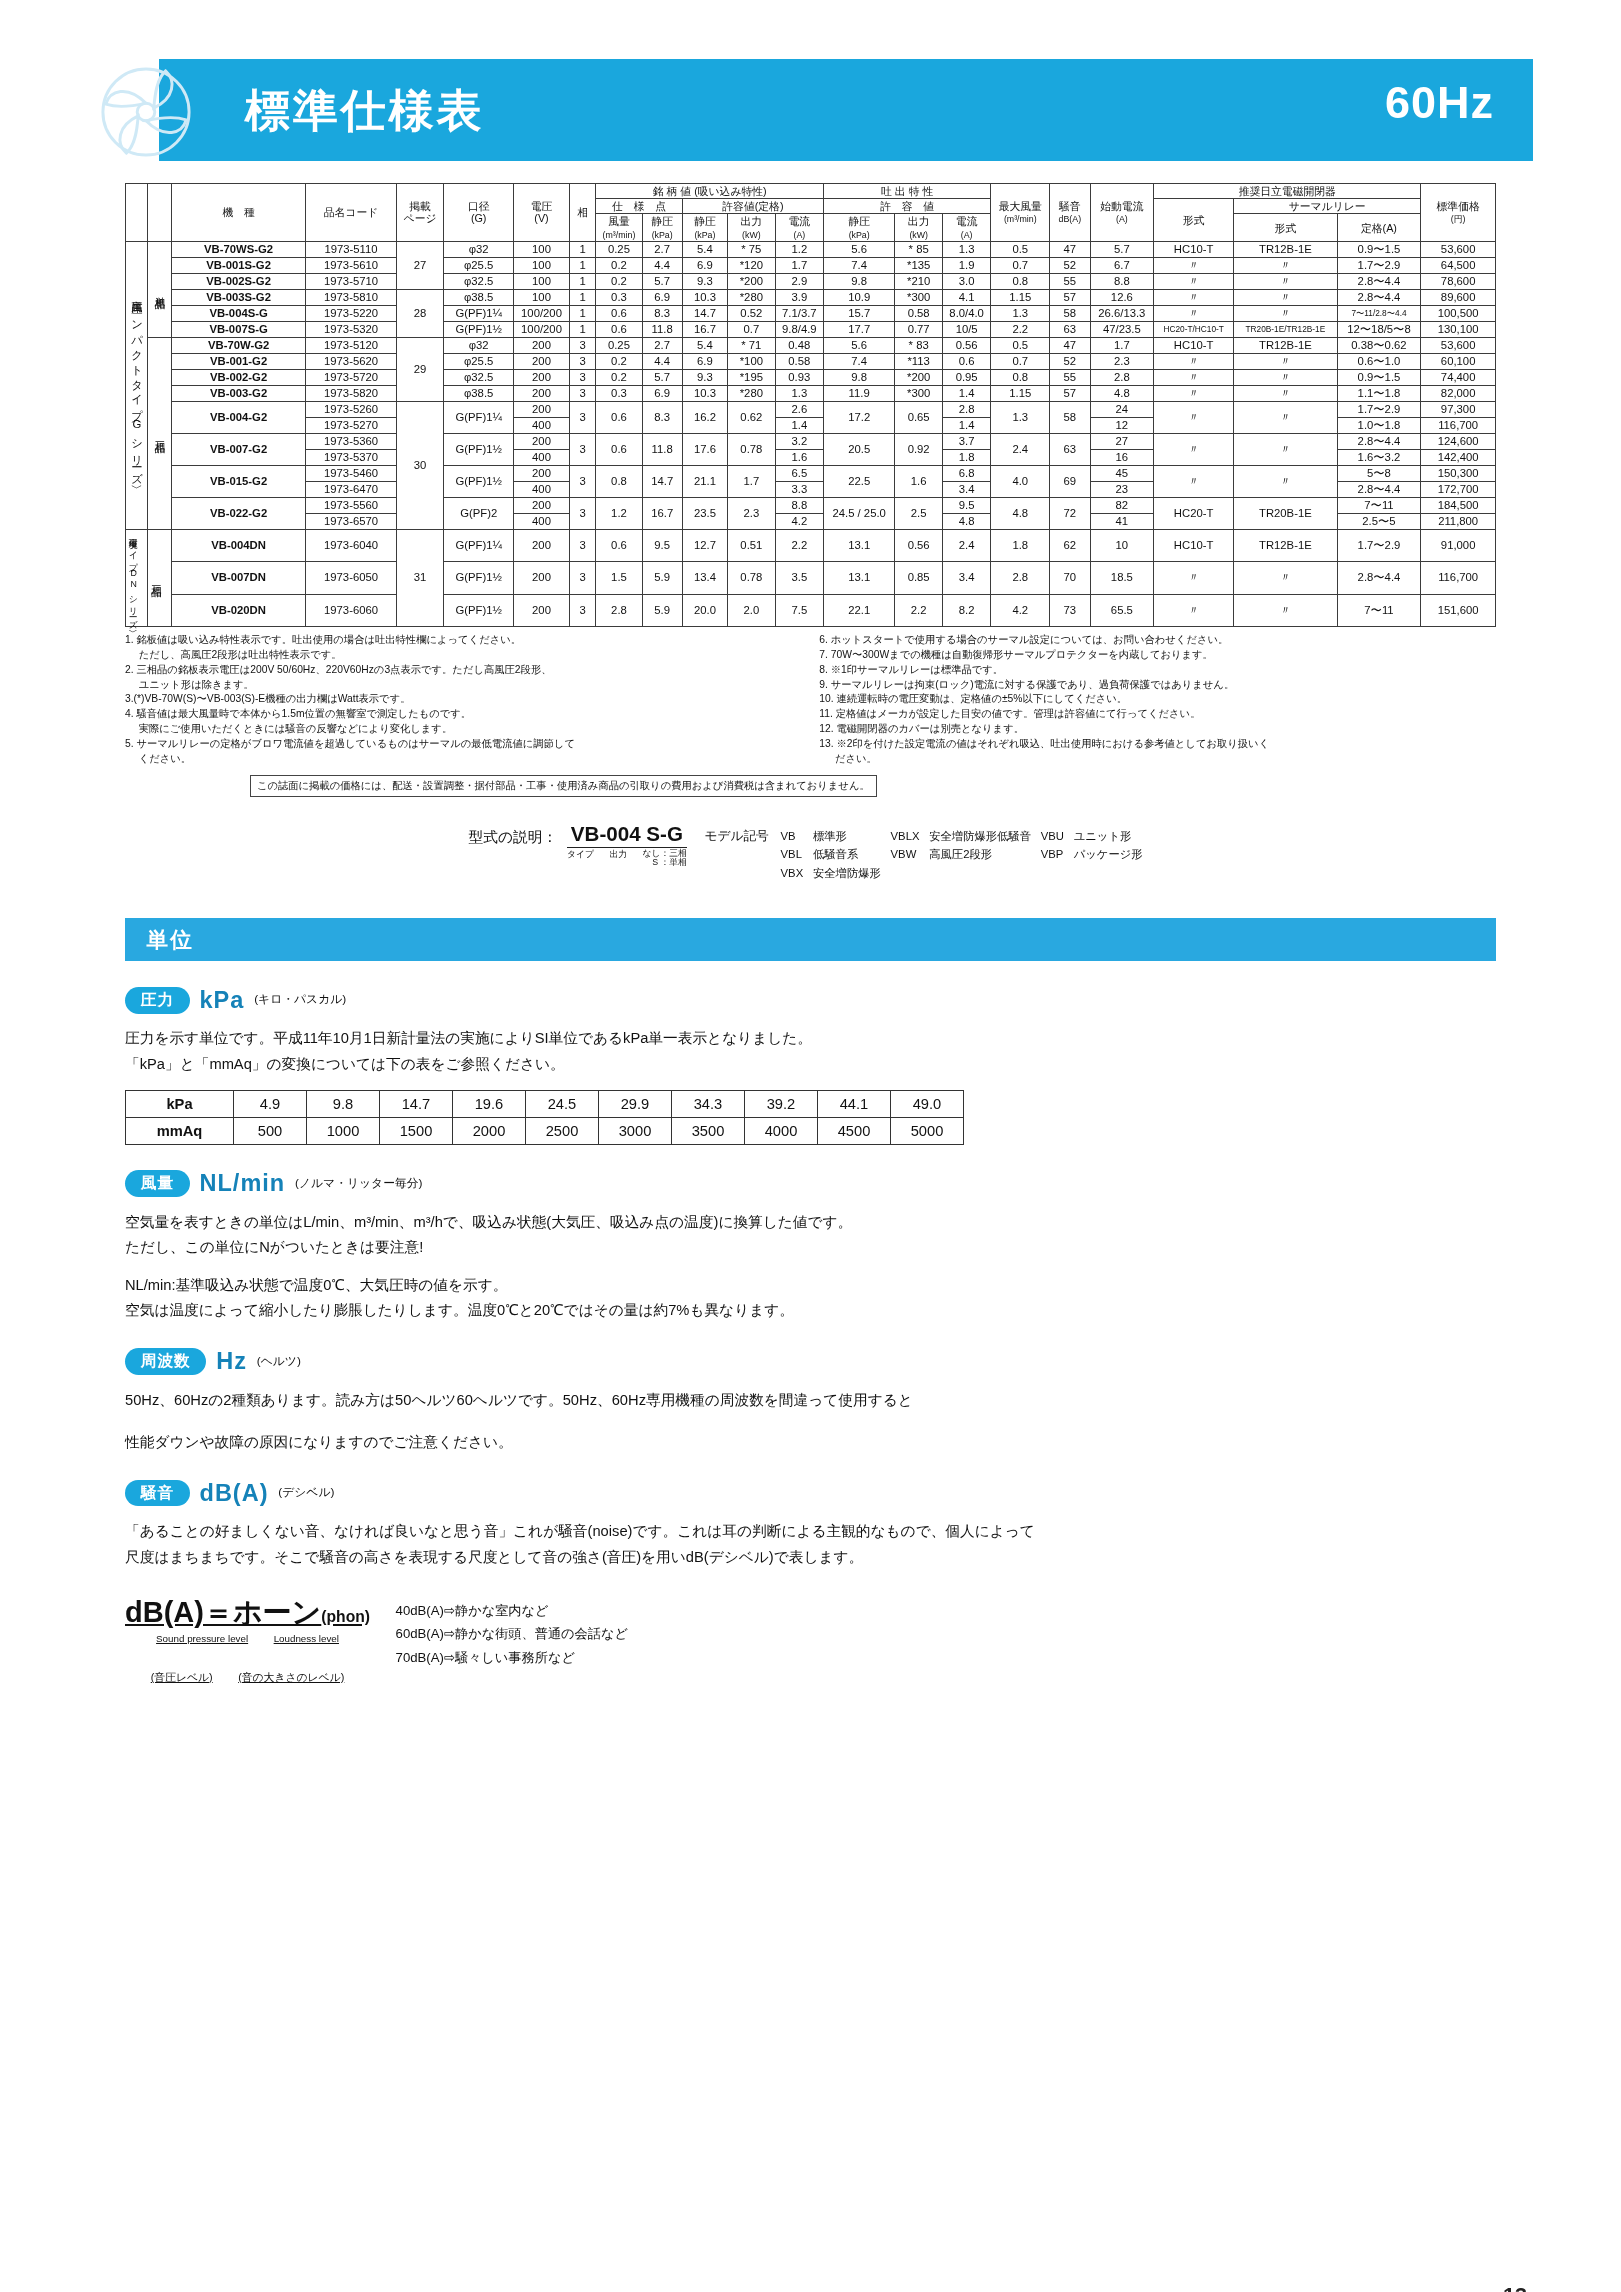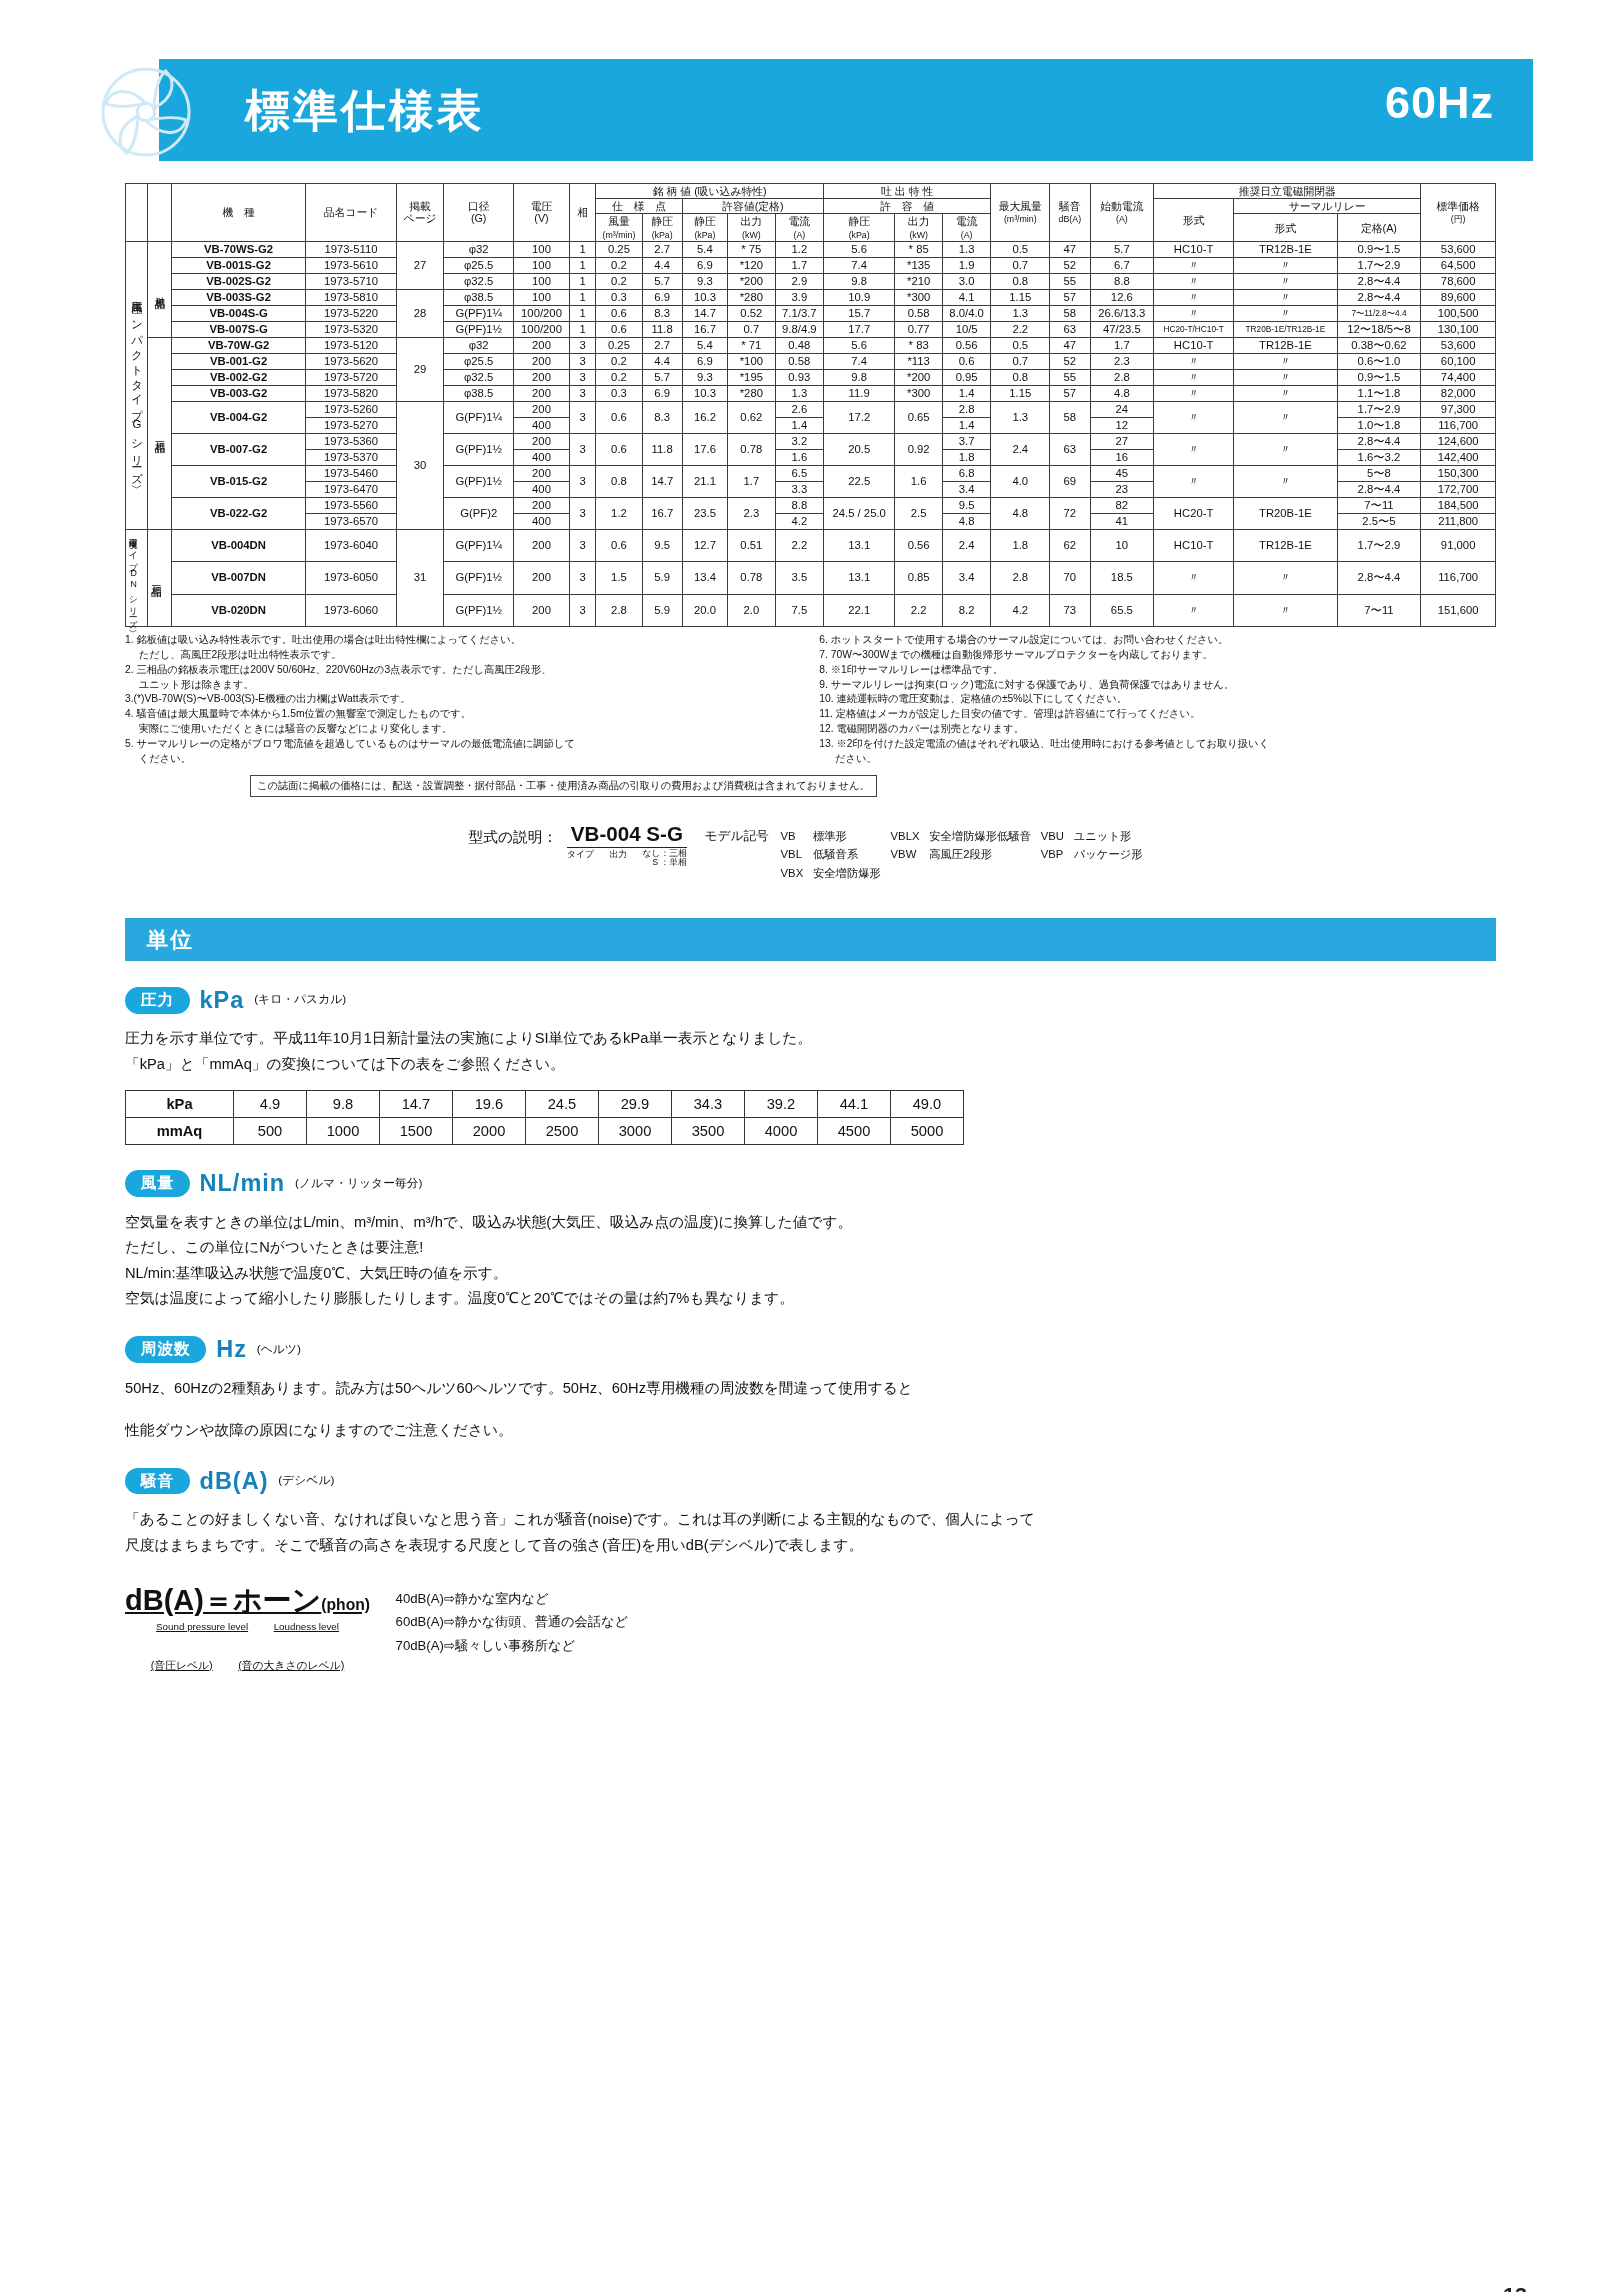--- a/index.html
+++ b/index.html
@@ -765,7 +765,7 @@
   </div>
   <div class="para">空気量を表すときの単位はL/min、m³/min、m³/hで、吸込み状態(大気圧、吸込み点の温度)に換算した値です。</div>
   <div class="para" style="margin-top:2px">ただし、この単位にNがついたときは要注意!</div>
-  <div class="para" style="margin-top:2px">NL/min:基準吸込み状態で温度0℃、大気圧時の値を示す。</div>
+  <div class="para" style="margin-top:14px">NL/min:基準吸込み状態で温度0℃、大気圧時の値を示す。</div>
   <div class="para" style="margin-top:2px">空気は温度によって縮小したり膨脹したりします。温度0℃と20℃ではその量は約7%も異なります。</div>
 
   <div class="sub-head">

